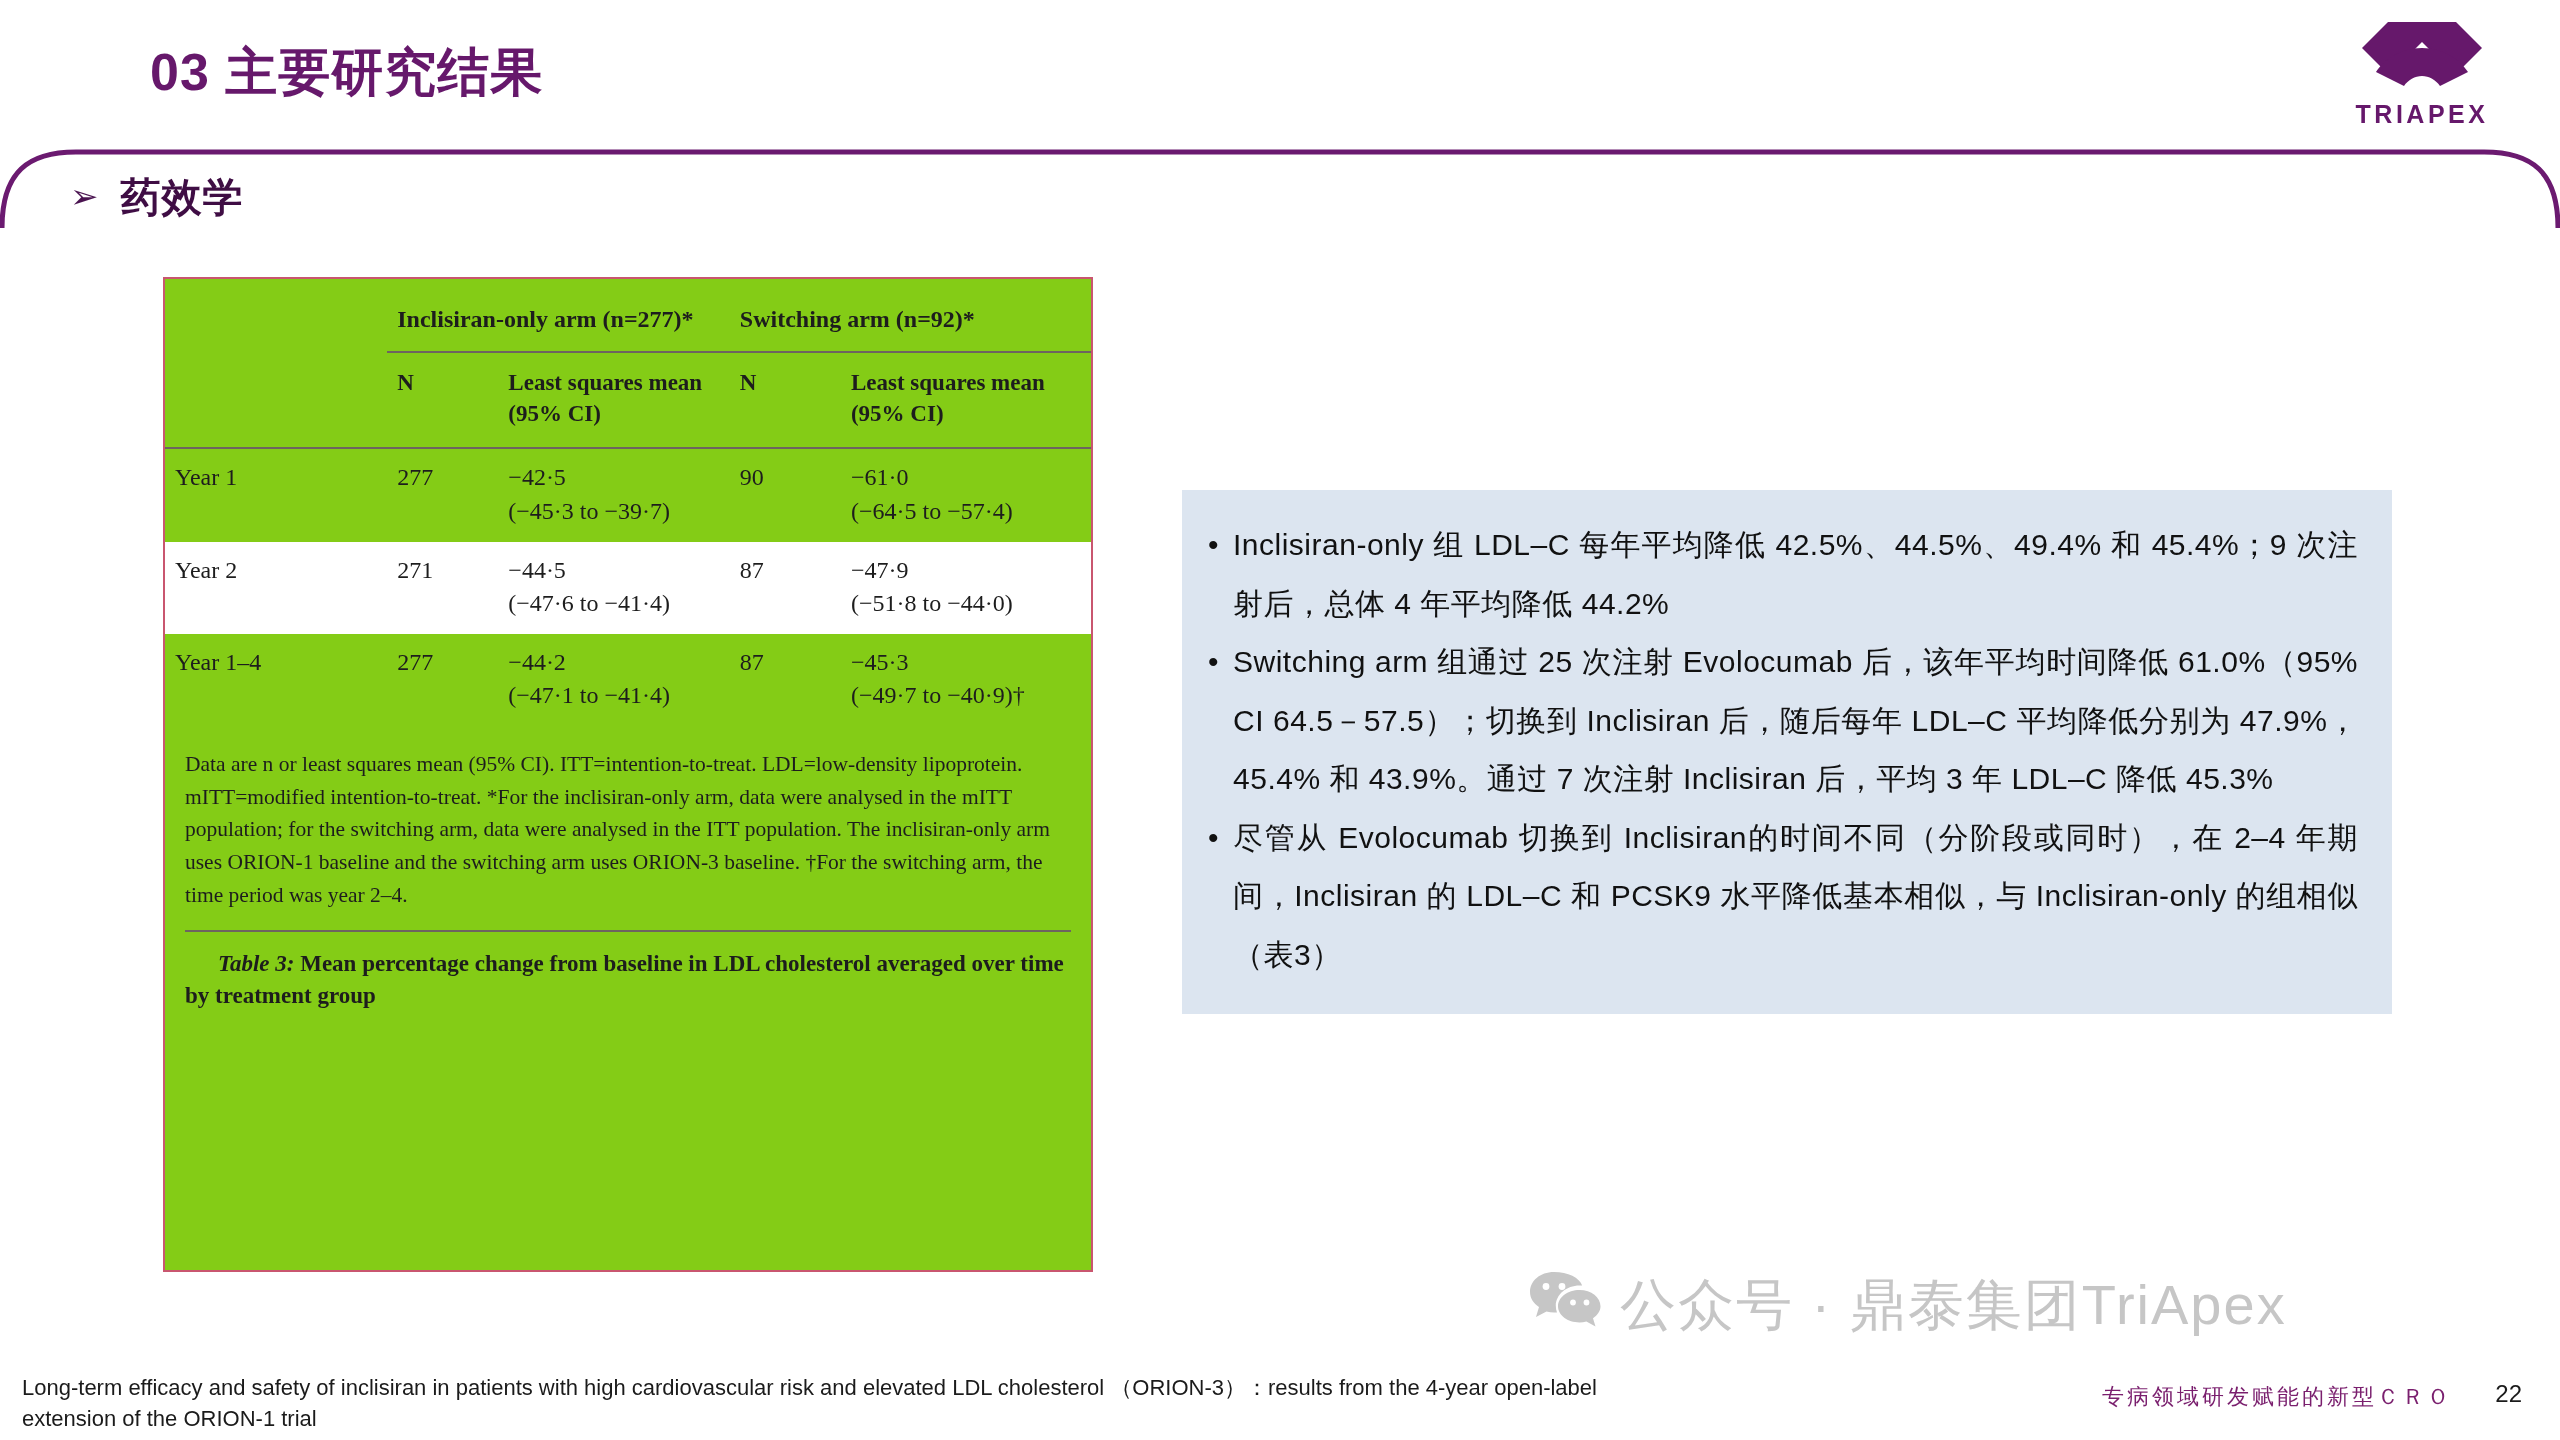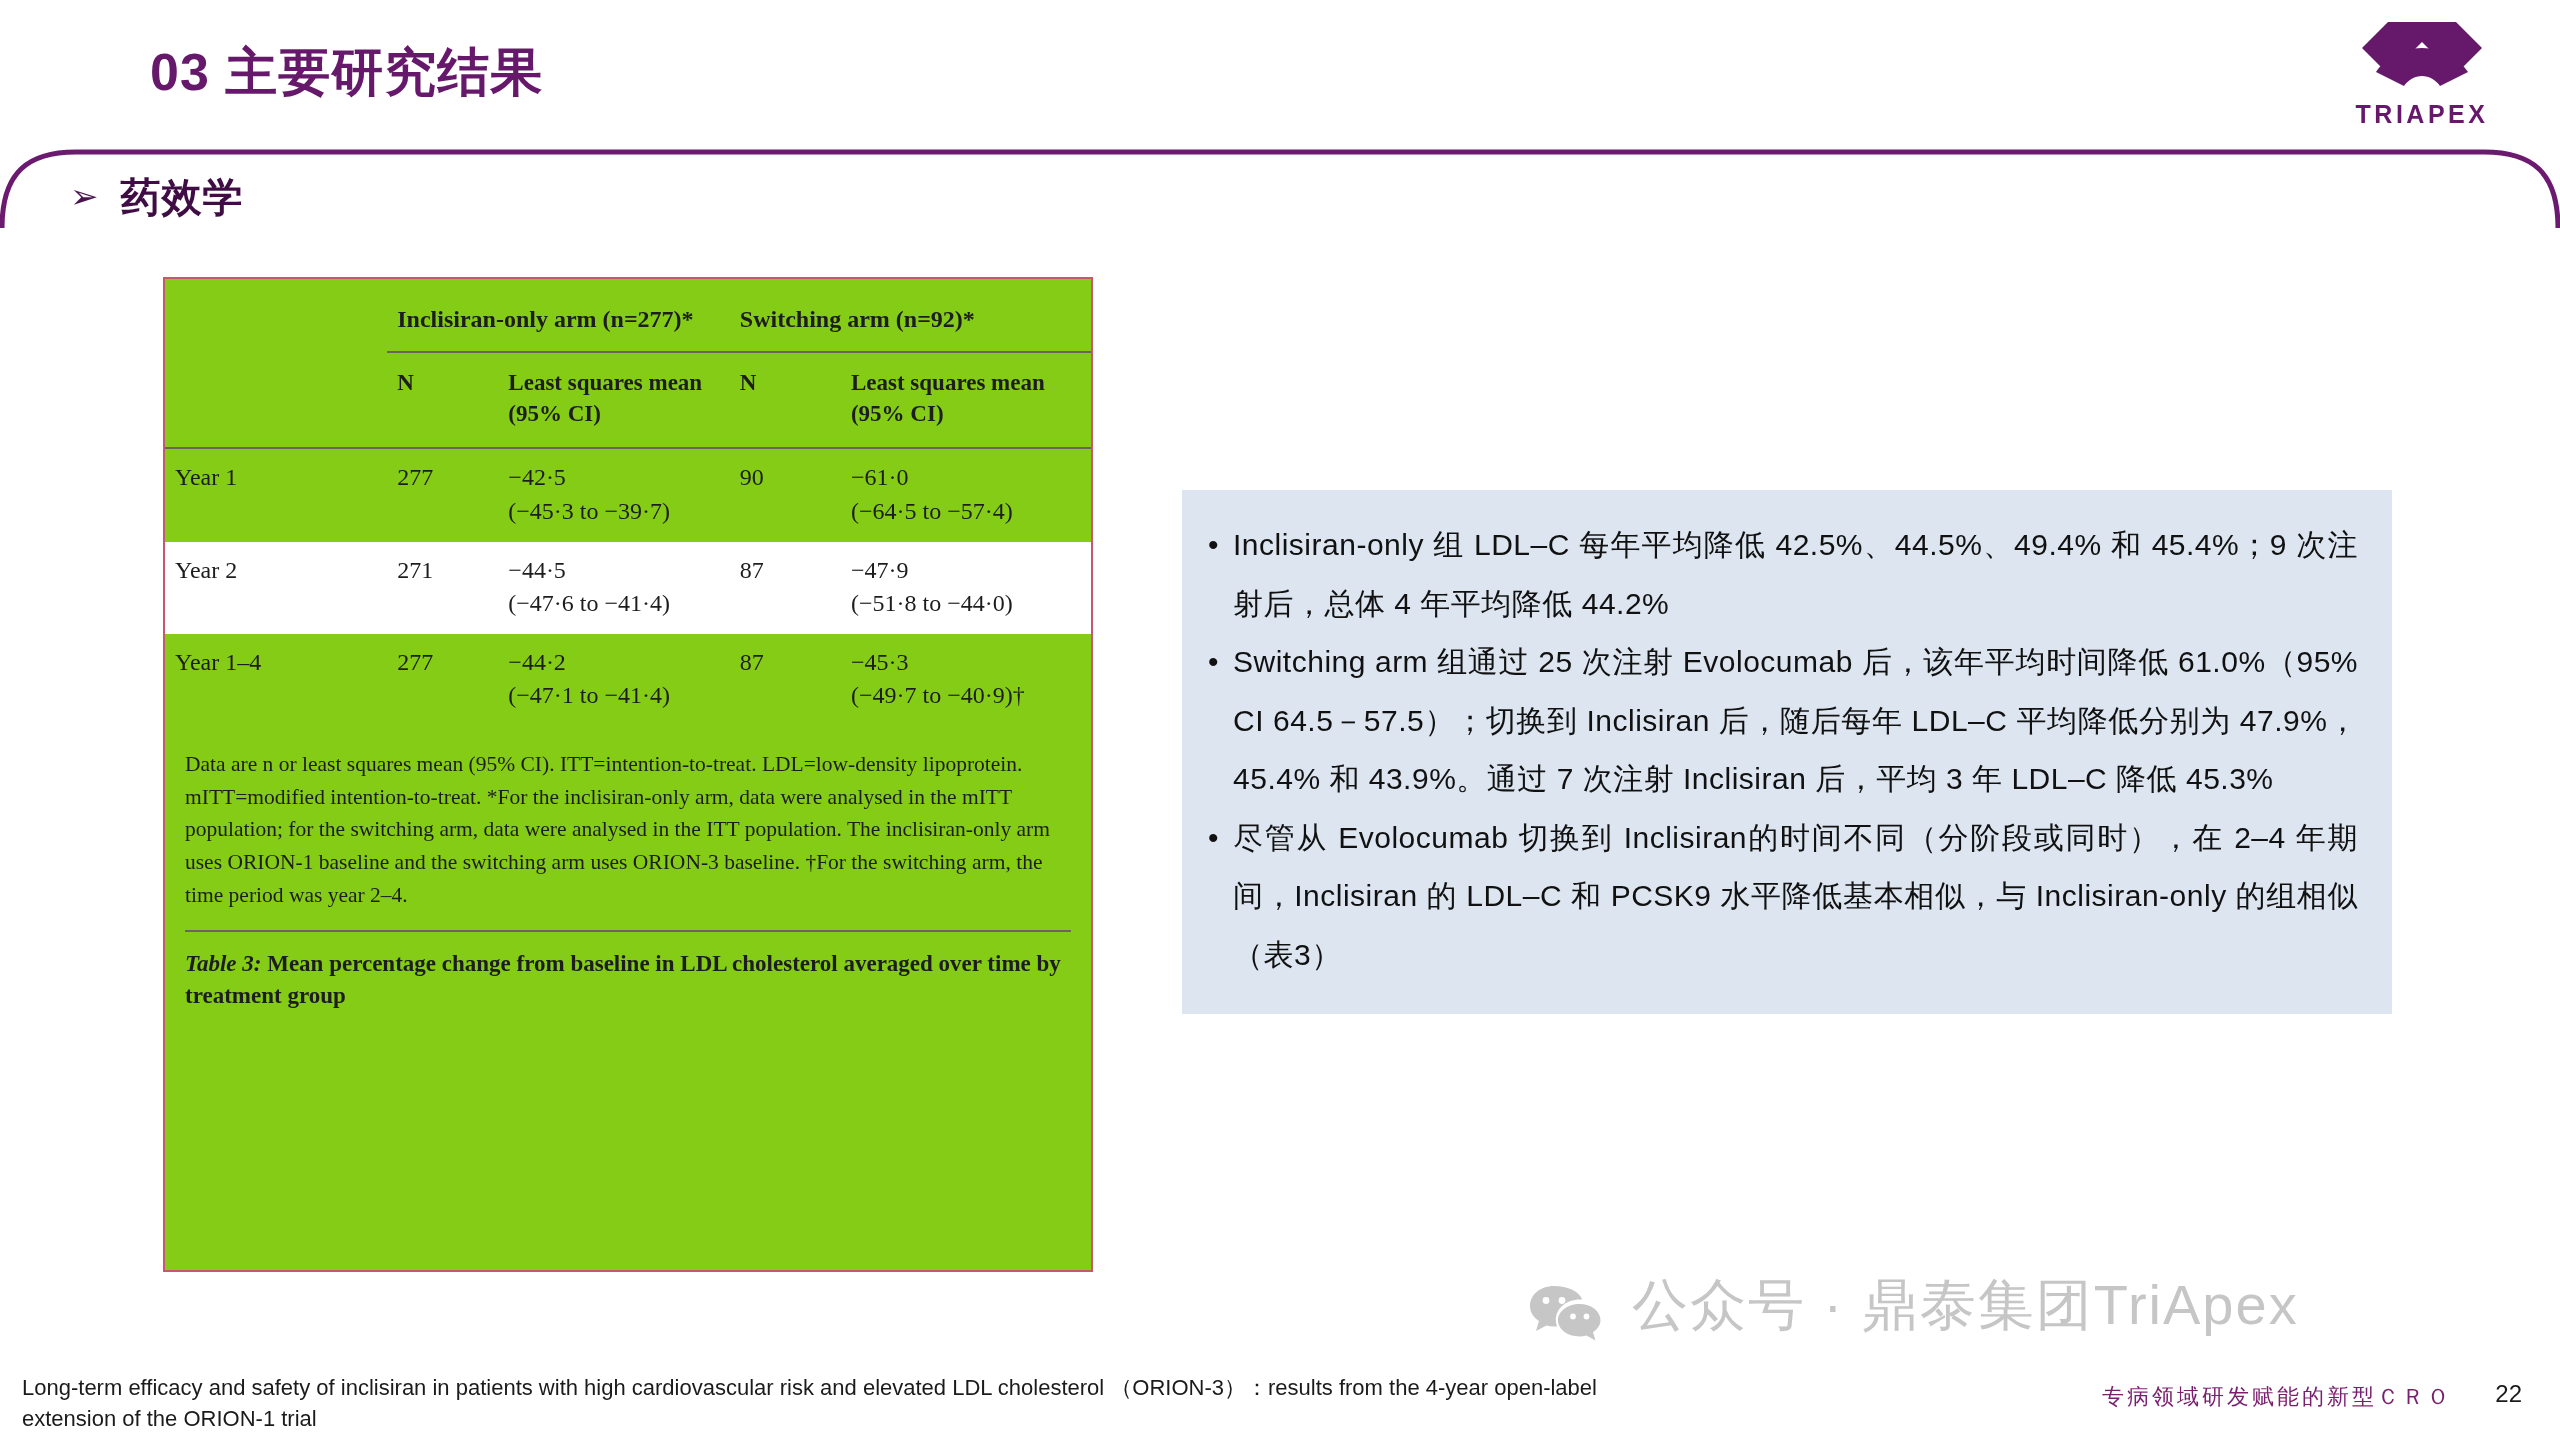--- a/index.html
+++ b/index.html
@@ -100,7 +100,7 @@
     padding:16px 22px 18px 20px;
     font-size:23px;line-height:1.42;font-weight:bold;
   }
-  #table-caption .cap-label{font-style:italic;}
+  #table-caption .cap-label{font-style:italic;margin-left:33px;}
 
   
   #findings-panel{

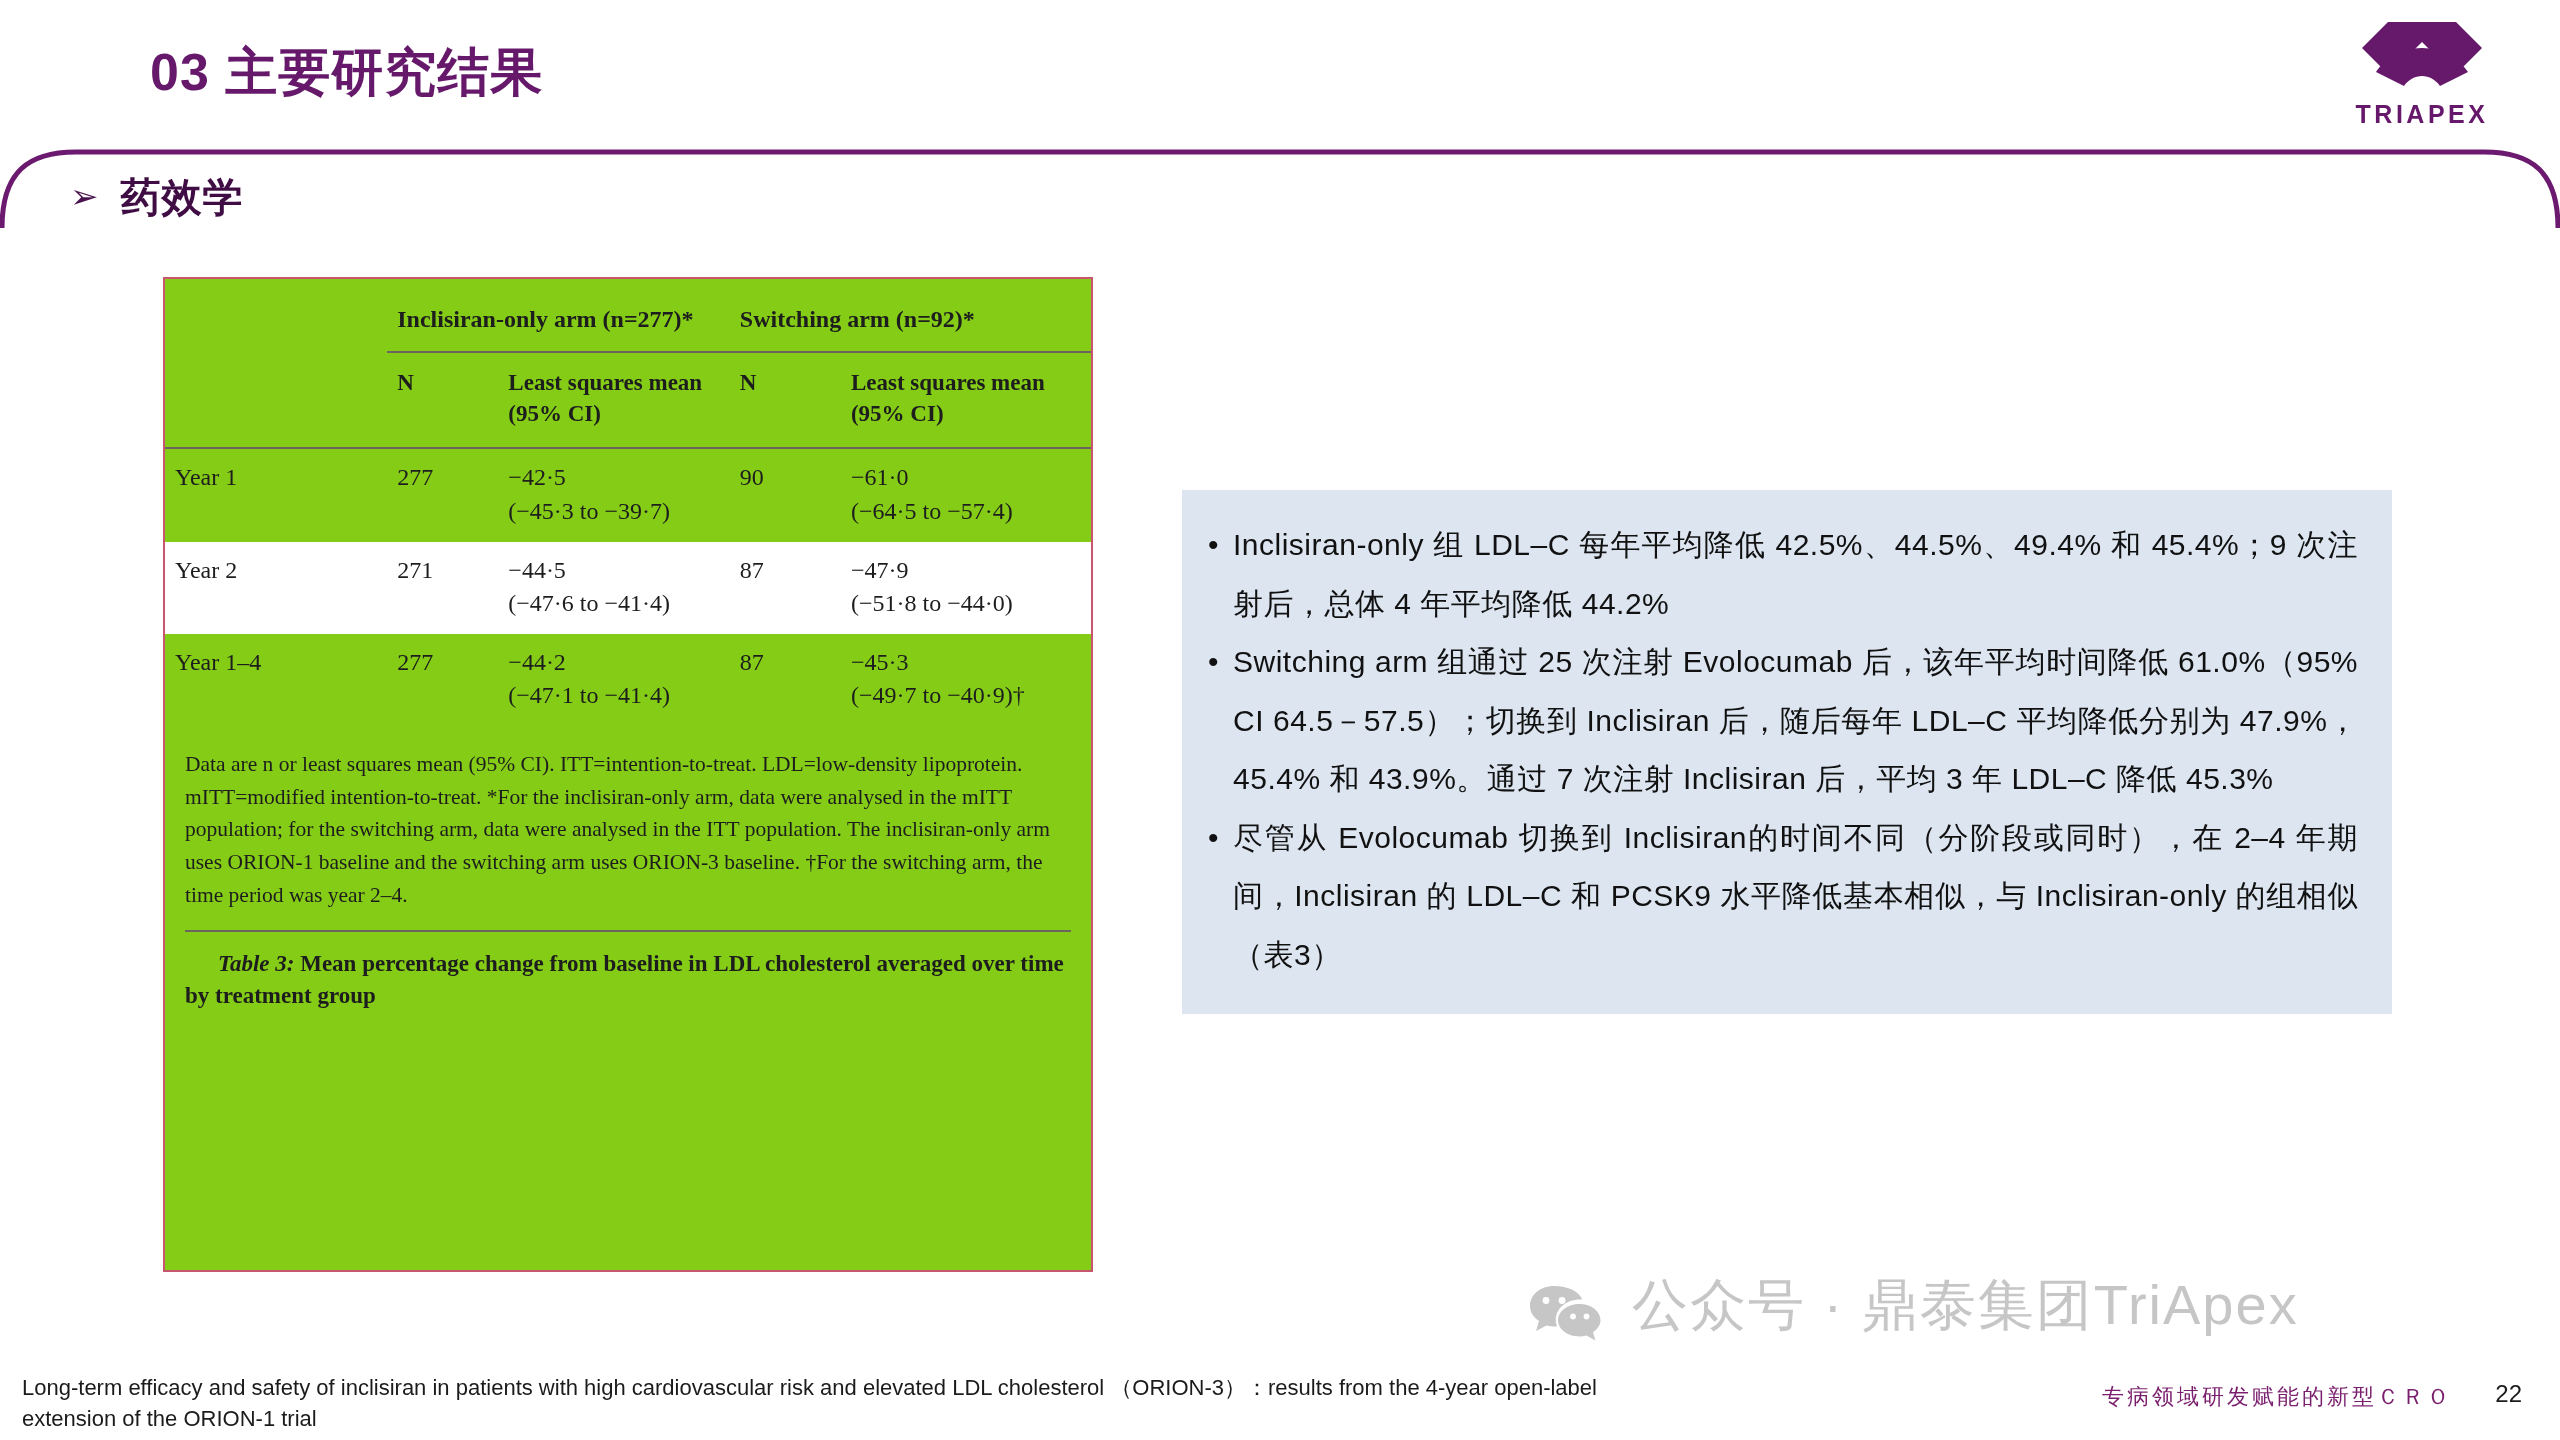--- a/index.html
+++ b/index.html
@@ -124,7 +124,7 @@
   
   #watermark{
     position:absolute;left:1528px;top:1268px;
-    display:flex;align-items:flex-end;gap:30px;
+    display:flex;align-items:flex-start;gap:18px;
     color:#c6c6c6;
     font-size:56px;letter-spacing:2px;
     white-space:nowrap;

